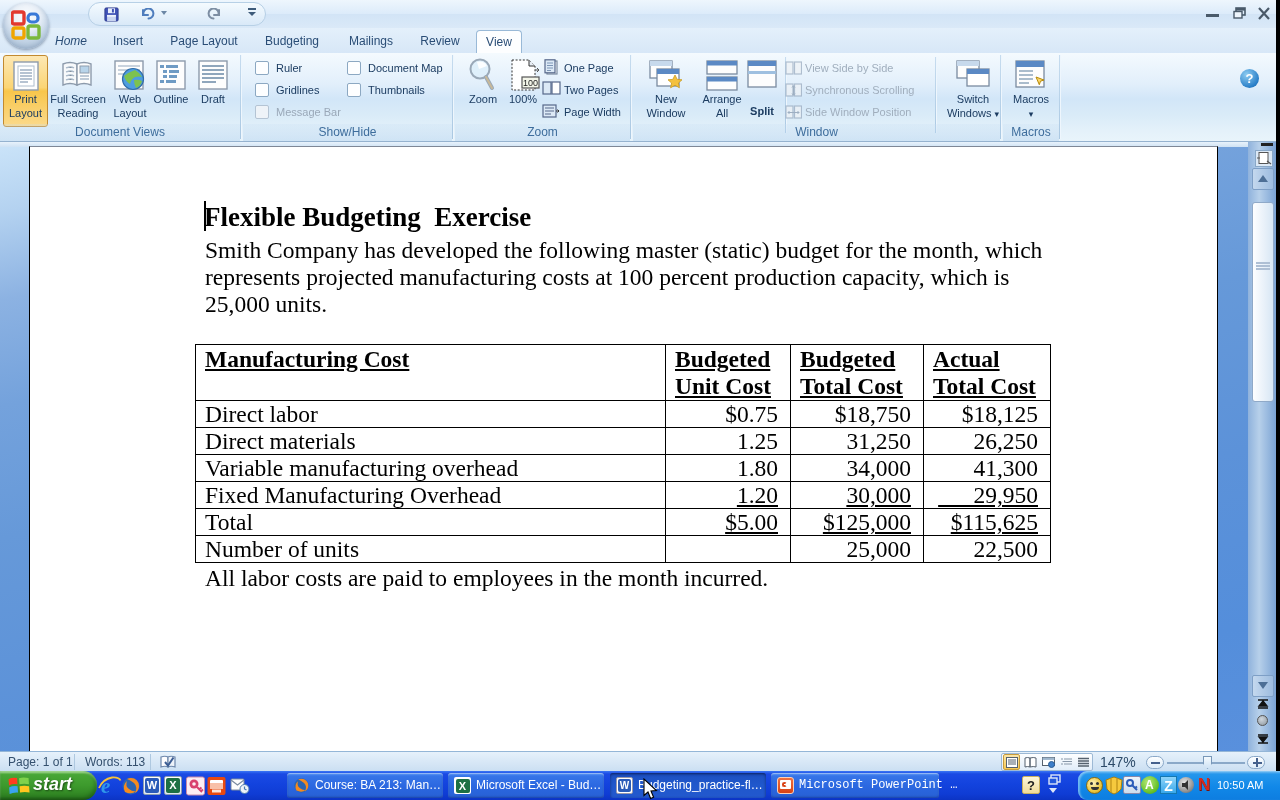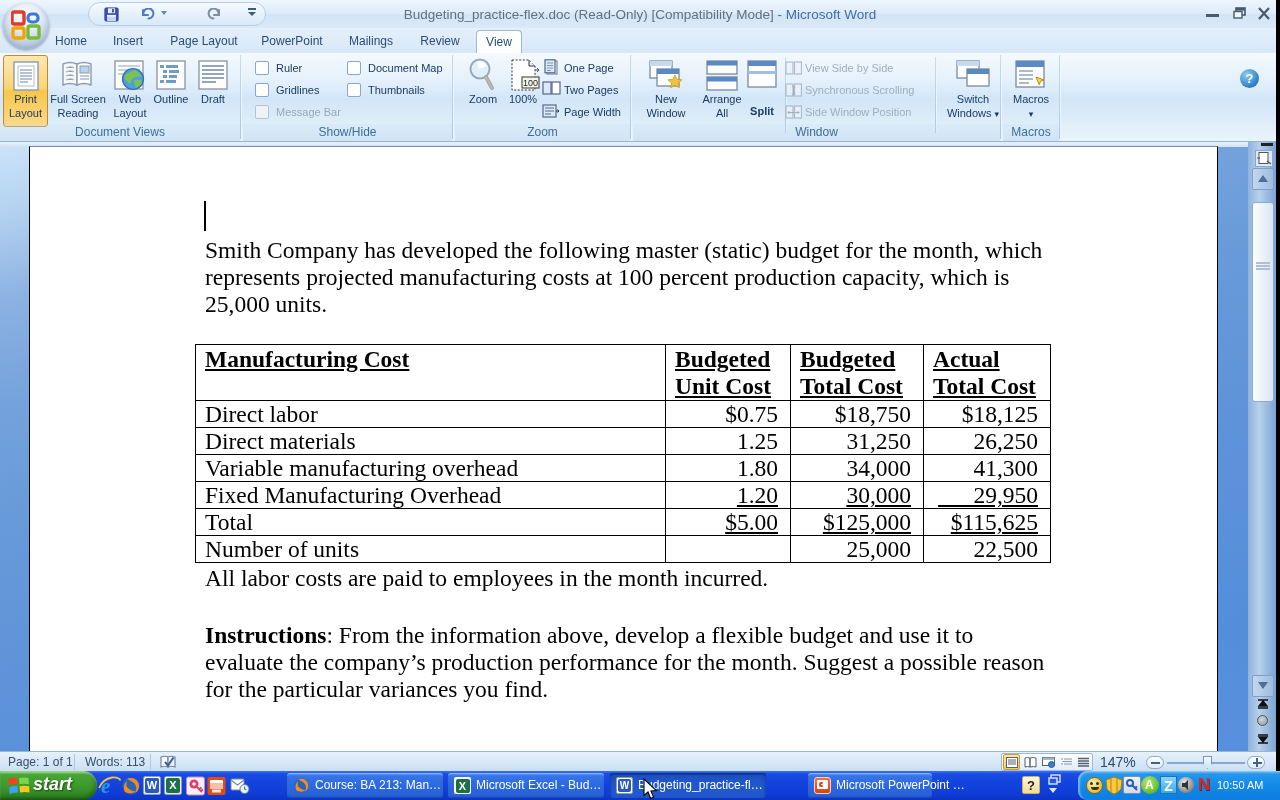--- a/index.html
+++ b/index.html
@@ -90,7 +90,6 @@
 
   <div class="abs" style="left:248px;top:8px;width:8px;height:1.6px;background:#3e5b7a;"></div>
   <div class="abs" style="left:248px;top:12px;width:0;height:0;border-left:4px solid transparent;border-right:4px solid transparent;border-top:4.5px solid #3e5b7a;"></div>
-  <div id="titletext"><span>Budgeting_practice-flex.doc (Read-Only) [Compatibility Mode]</span> <span class="mw">- Microsoft Word</span></div>
   <div class="abs" style="left:1206px;top:14px;width:13px;height:3px;background:#4a5a6a;"></div>
   <svg class="abs" style="left:1233px;top:7px" width="13" height="12" viewBox="0 0 13 12">
     <rect x="3" y="1" width="9" height="7" fill="none" stroke="#4a5a6a" stroke-width="1.6"></rect>

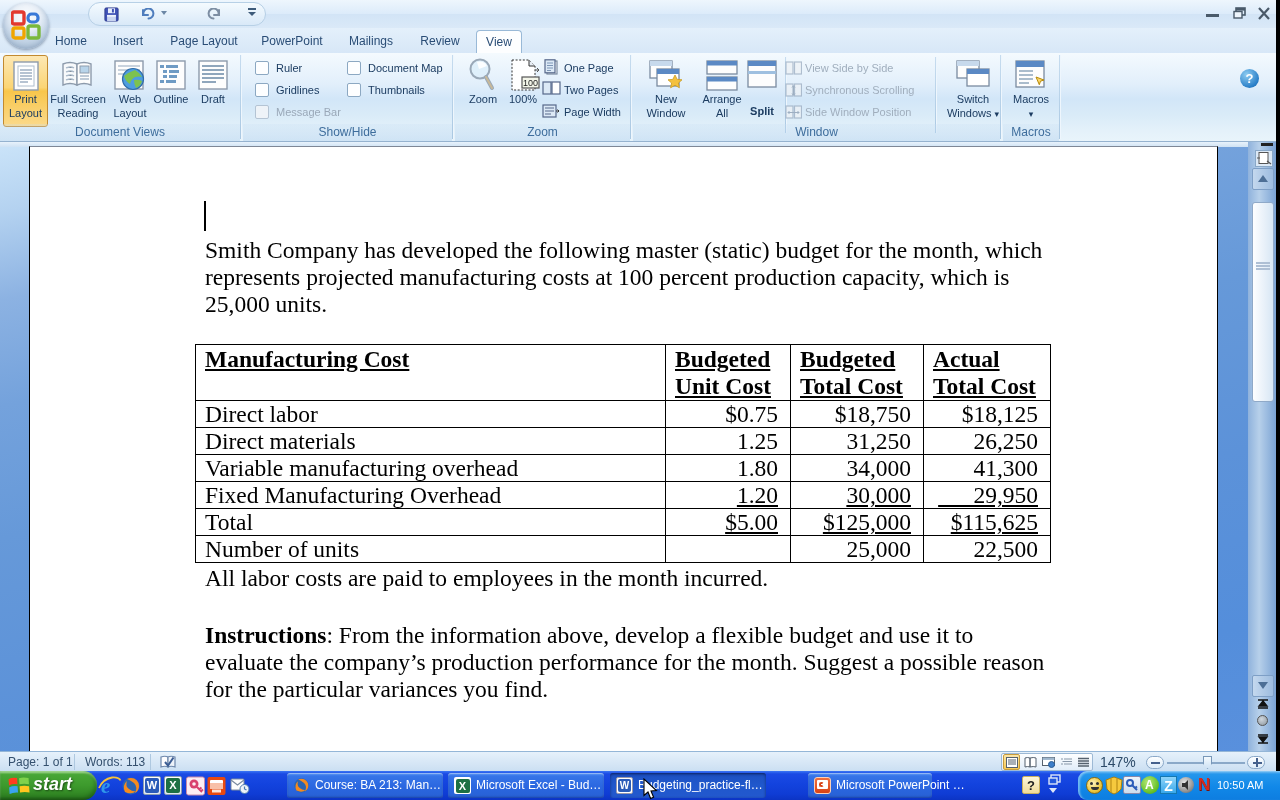--- a/index.html
+++ b/index.html
@@ -111,7 +111,7 @@
   <rect x="17" y="16" width="11" height="12" rx="2" fill="none" stroke="#7ab83c" stroke-width="3.4"></rect>
 </svg>
 <div id="tabrow">
-  <div class="tab" style="left:47px;width:48px;">Home</div>
+  <div class="tab" style="left:47px;width:48px;font-style:italic;">Home</div>
   <div class="tab" style="left:105px;width:46px;">Insert</div>
   <div class="tab" style="left:159px;width:90px;">Page Layout</div>
   <div class="tab" style="left:254px;width:76px;">PowerPoint</div>

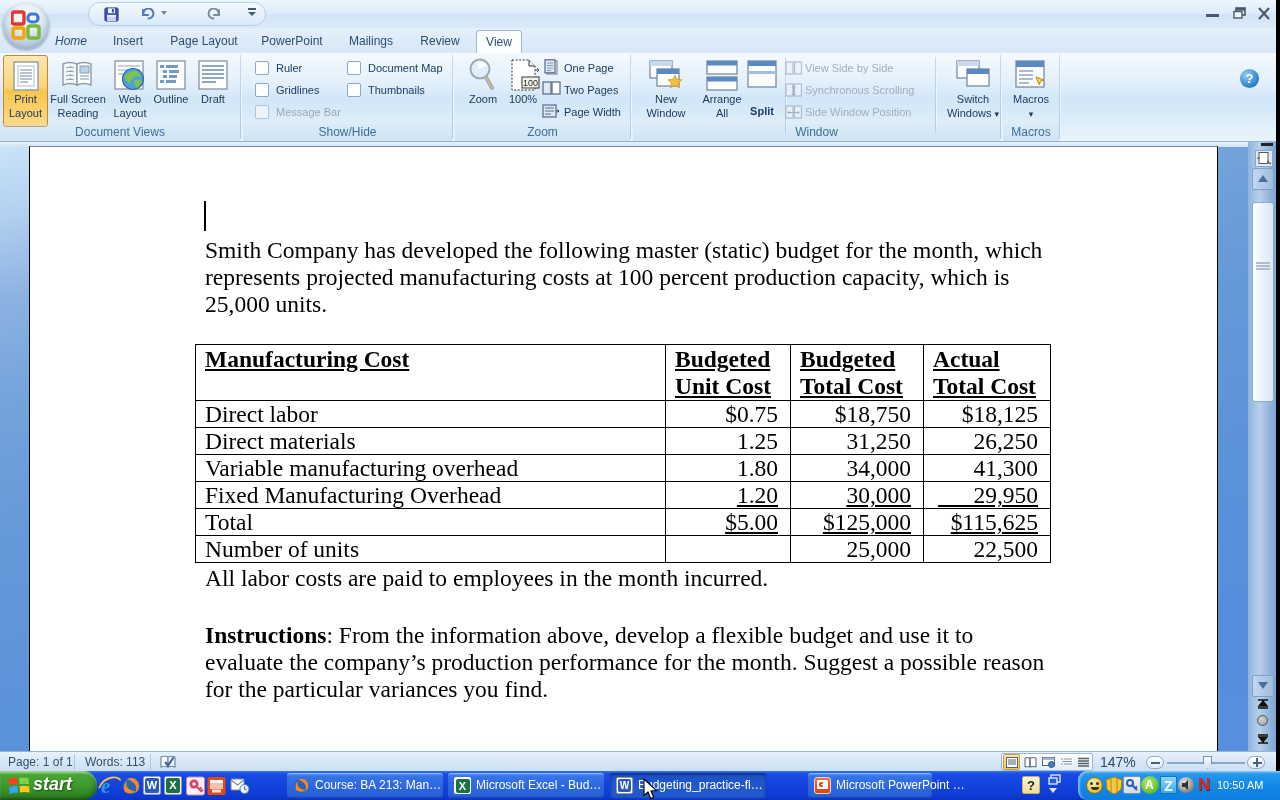--- a/index.html
+++ b/index.html
@@ -114,7 +114,7 @@
   <div class="tab" style="left:47px;width:48px;font-style:italic;">Home</div>
   <div class="tab" style="left:105px;width:46px;">Insert</div>
   <div class="tab" style="left:159px;width:90px;">Page Layout</div>
-  <div class="tab" style="left:254px;width:76px;">PowerPoint</div>
+  <div class="tab" style="left:254px;width:76px;">Budgeting</div>
   <div class="tab" style="left:338px;width:66px;">Mailings</div>
   <div class="tab" style="left:412px;width:56px;">Review</div>
   <div class="tab active" style="left:476px;width:46px;">View</div>

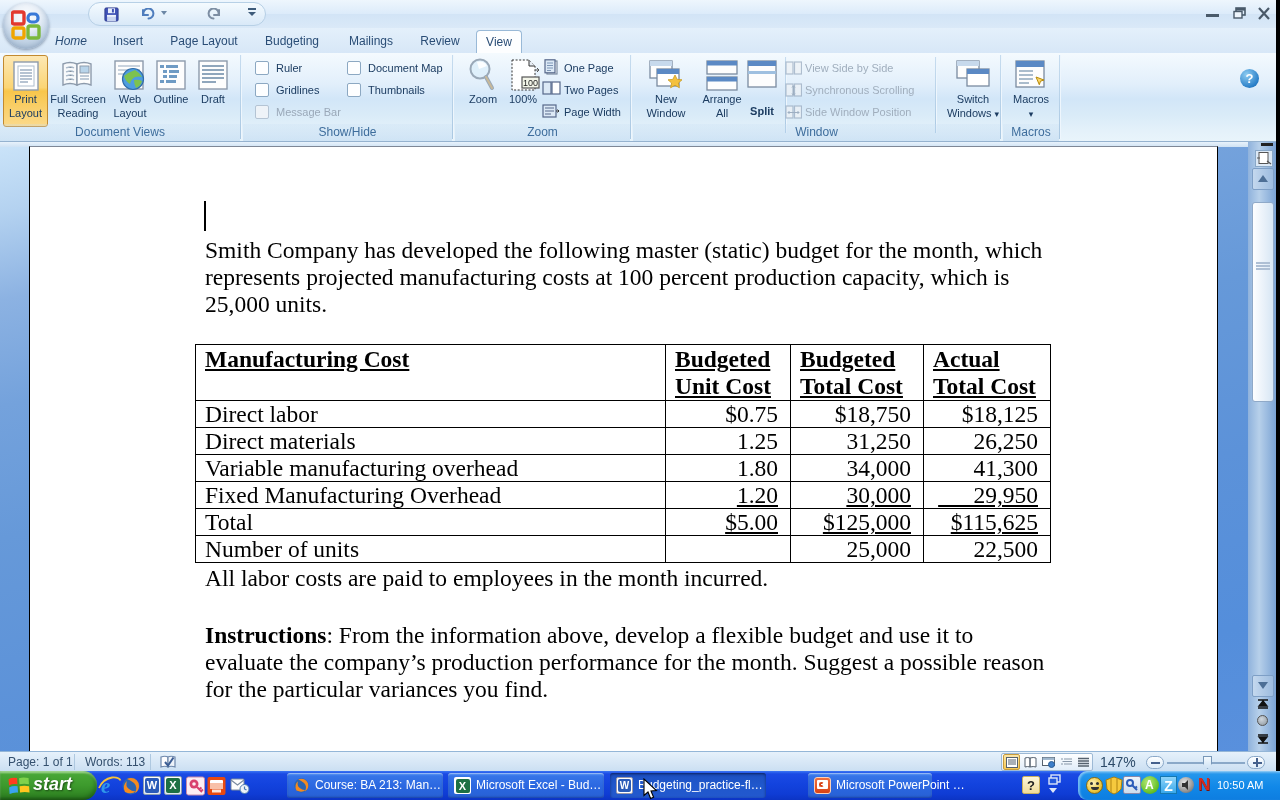--- a/index.html
+++ b/index.html
@@ -347,6 +347,7 @@
     <path d="M2 11 h10 M7 10 L3 5 h8 Z M2 3 h10" stroke="#111" stroke-width="1.4" fill="#111"></path>
   </svg>
 
+  <div class="ser abs" style="left:204px;top:60px;width:850px;font-size:27px;font-weight:bold;">Flexible Budgeting&nbsp; Exercise</div>
   <div class="abs" style="left:204px;top:59px;width:1.5px;height:30px;background:#000;"></div>
   <div class="ser abs" style="left:205px;top:95px;width:860px;font-size:23.5px;line-height:27px;">Smith Company has developed the following master (static) budget for the month, which<br>represents projected manufacturing costs at 100 percent production capacity, which is<br>25,000 units.</div>
 

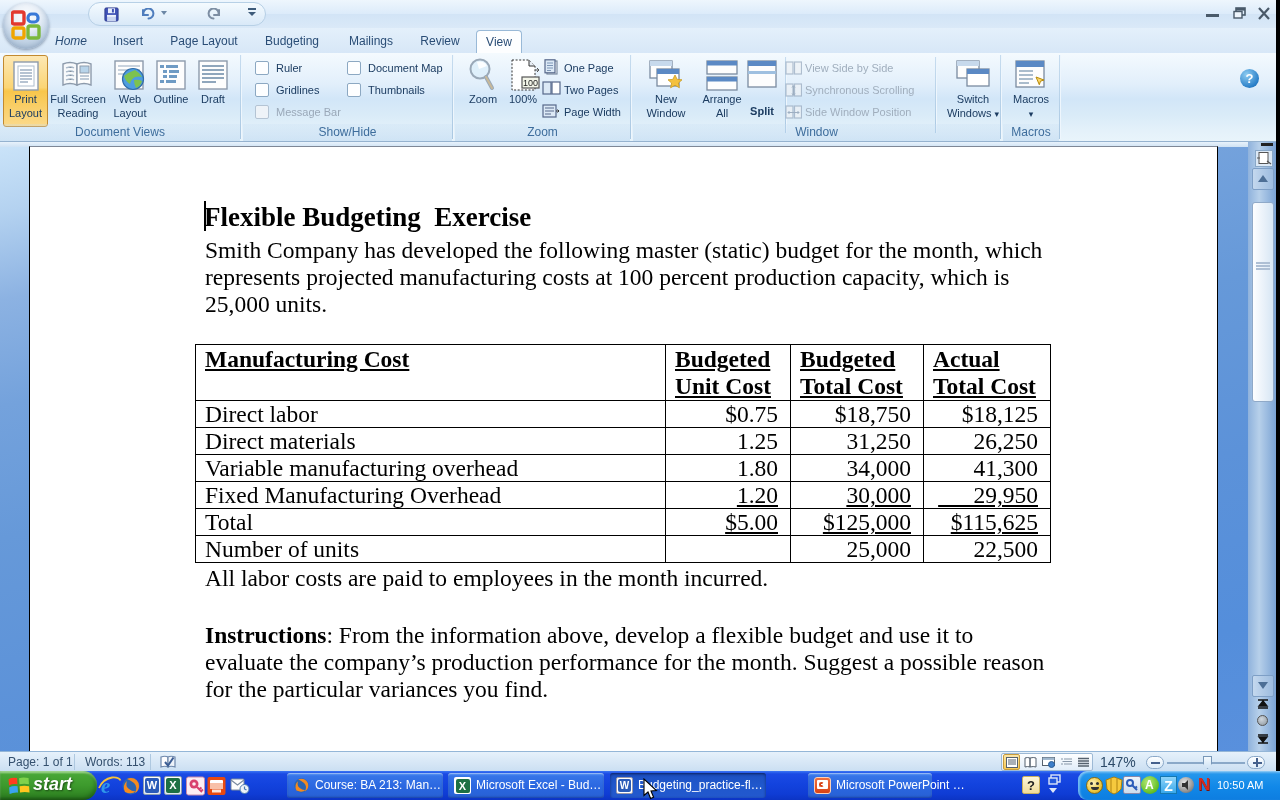--- a/index.html
+++ b/index.html
@@ -398,7 +398,6 @@
   </tbody>
     </table>
   <div class="ser abs" style="left:205px;top:423px;font-size:23.5px;">All labor costs are paid to employees in the month incurred.</div>
-  <div class="ser abs" style="left:205px;top:480px;width:860px;font-size:23.5px;line-height:27px;"><b>Instructions</b>: From the information above, develop a flexible budget and use it to<br>evaluate the company’s production performance for the month. Suggest a possible reason<br>for the particular variances you find.</div>
 </div>
 <div id="statusbar">
   <div class="abs" style="left:8px;top:3px;">Page: 1 of 1</div>

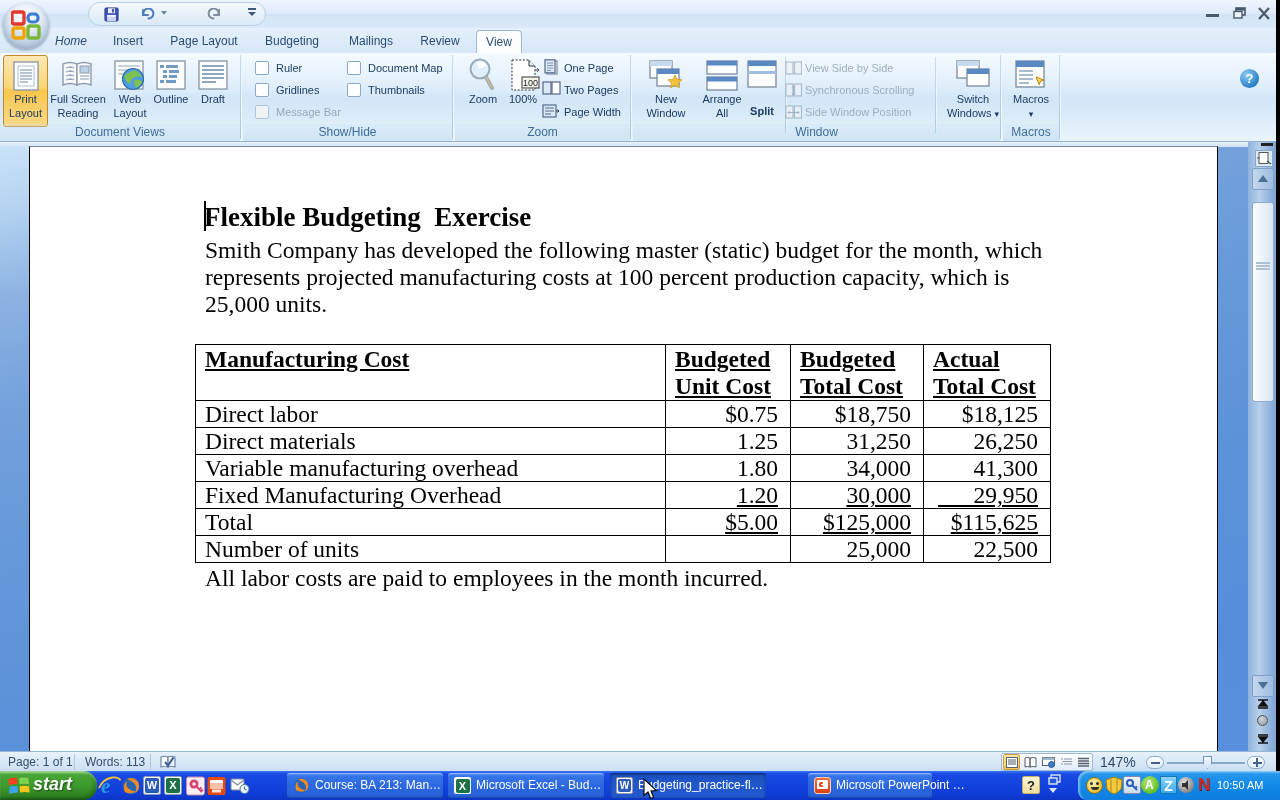--- a/index.html
+++ b/index.html
@@ -511,7 +511,7 @@
     <div class="abs" style="left:8px;top:6px;width:13px;height:13px;background:#2a5bb8;border-radius:2px;color:#fff;font-size:10px;font-weight:bold;text-align:center;line-height:13px;">W</div>
     <div class="abs" style="left:28px;top:5px;white-space:nowrap;">Budgeting_practice-fl…</div>
   </div>
-  <div class="tbtn" style="left:808px;width:124px;background:linear-gradient(#5a97f5 0%,#3674e8 12%,#2b67e0 55%,#2760d4 100%);box-shadow:inset 0 1px 1px rgba(255,255,255,.4), inset 0 -1px 2px rgba(0,0,60,.3);">
+  <div class="tbtn" style="left:771px;width:168px;background:linear-gradient(#5a97f5 0%,#3674e8 12%,#2b67e0 55%,#2760d4 100%);box-shadow:inset 0 1px 1px rgba(255,255,255,.4), inset 0 -1px 2px rgba(0,0,60,.3);font-family:Liberation Mono, monospace;">
     <div class="abs" style="left:6px;top:4px;width:17px;height:17px;background:linear-gradient(#f07040,#d94214);border-radius:3px;border:1px solid #fbd0b8;"></div>
     <div class="abs" style="left:9px;top:7px;width:11px;height:9px;background:#fff;border-radius:1px;"></div>
     <div class="abs" style="left:11px;top:9px;width:5px;height:5px;border-radius:50%;border:2px solid #d94214;border-right-color:transparent;"></div>

